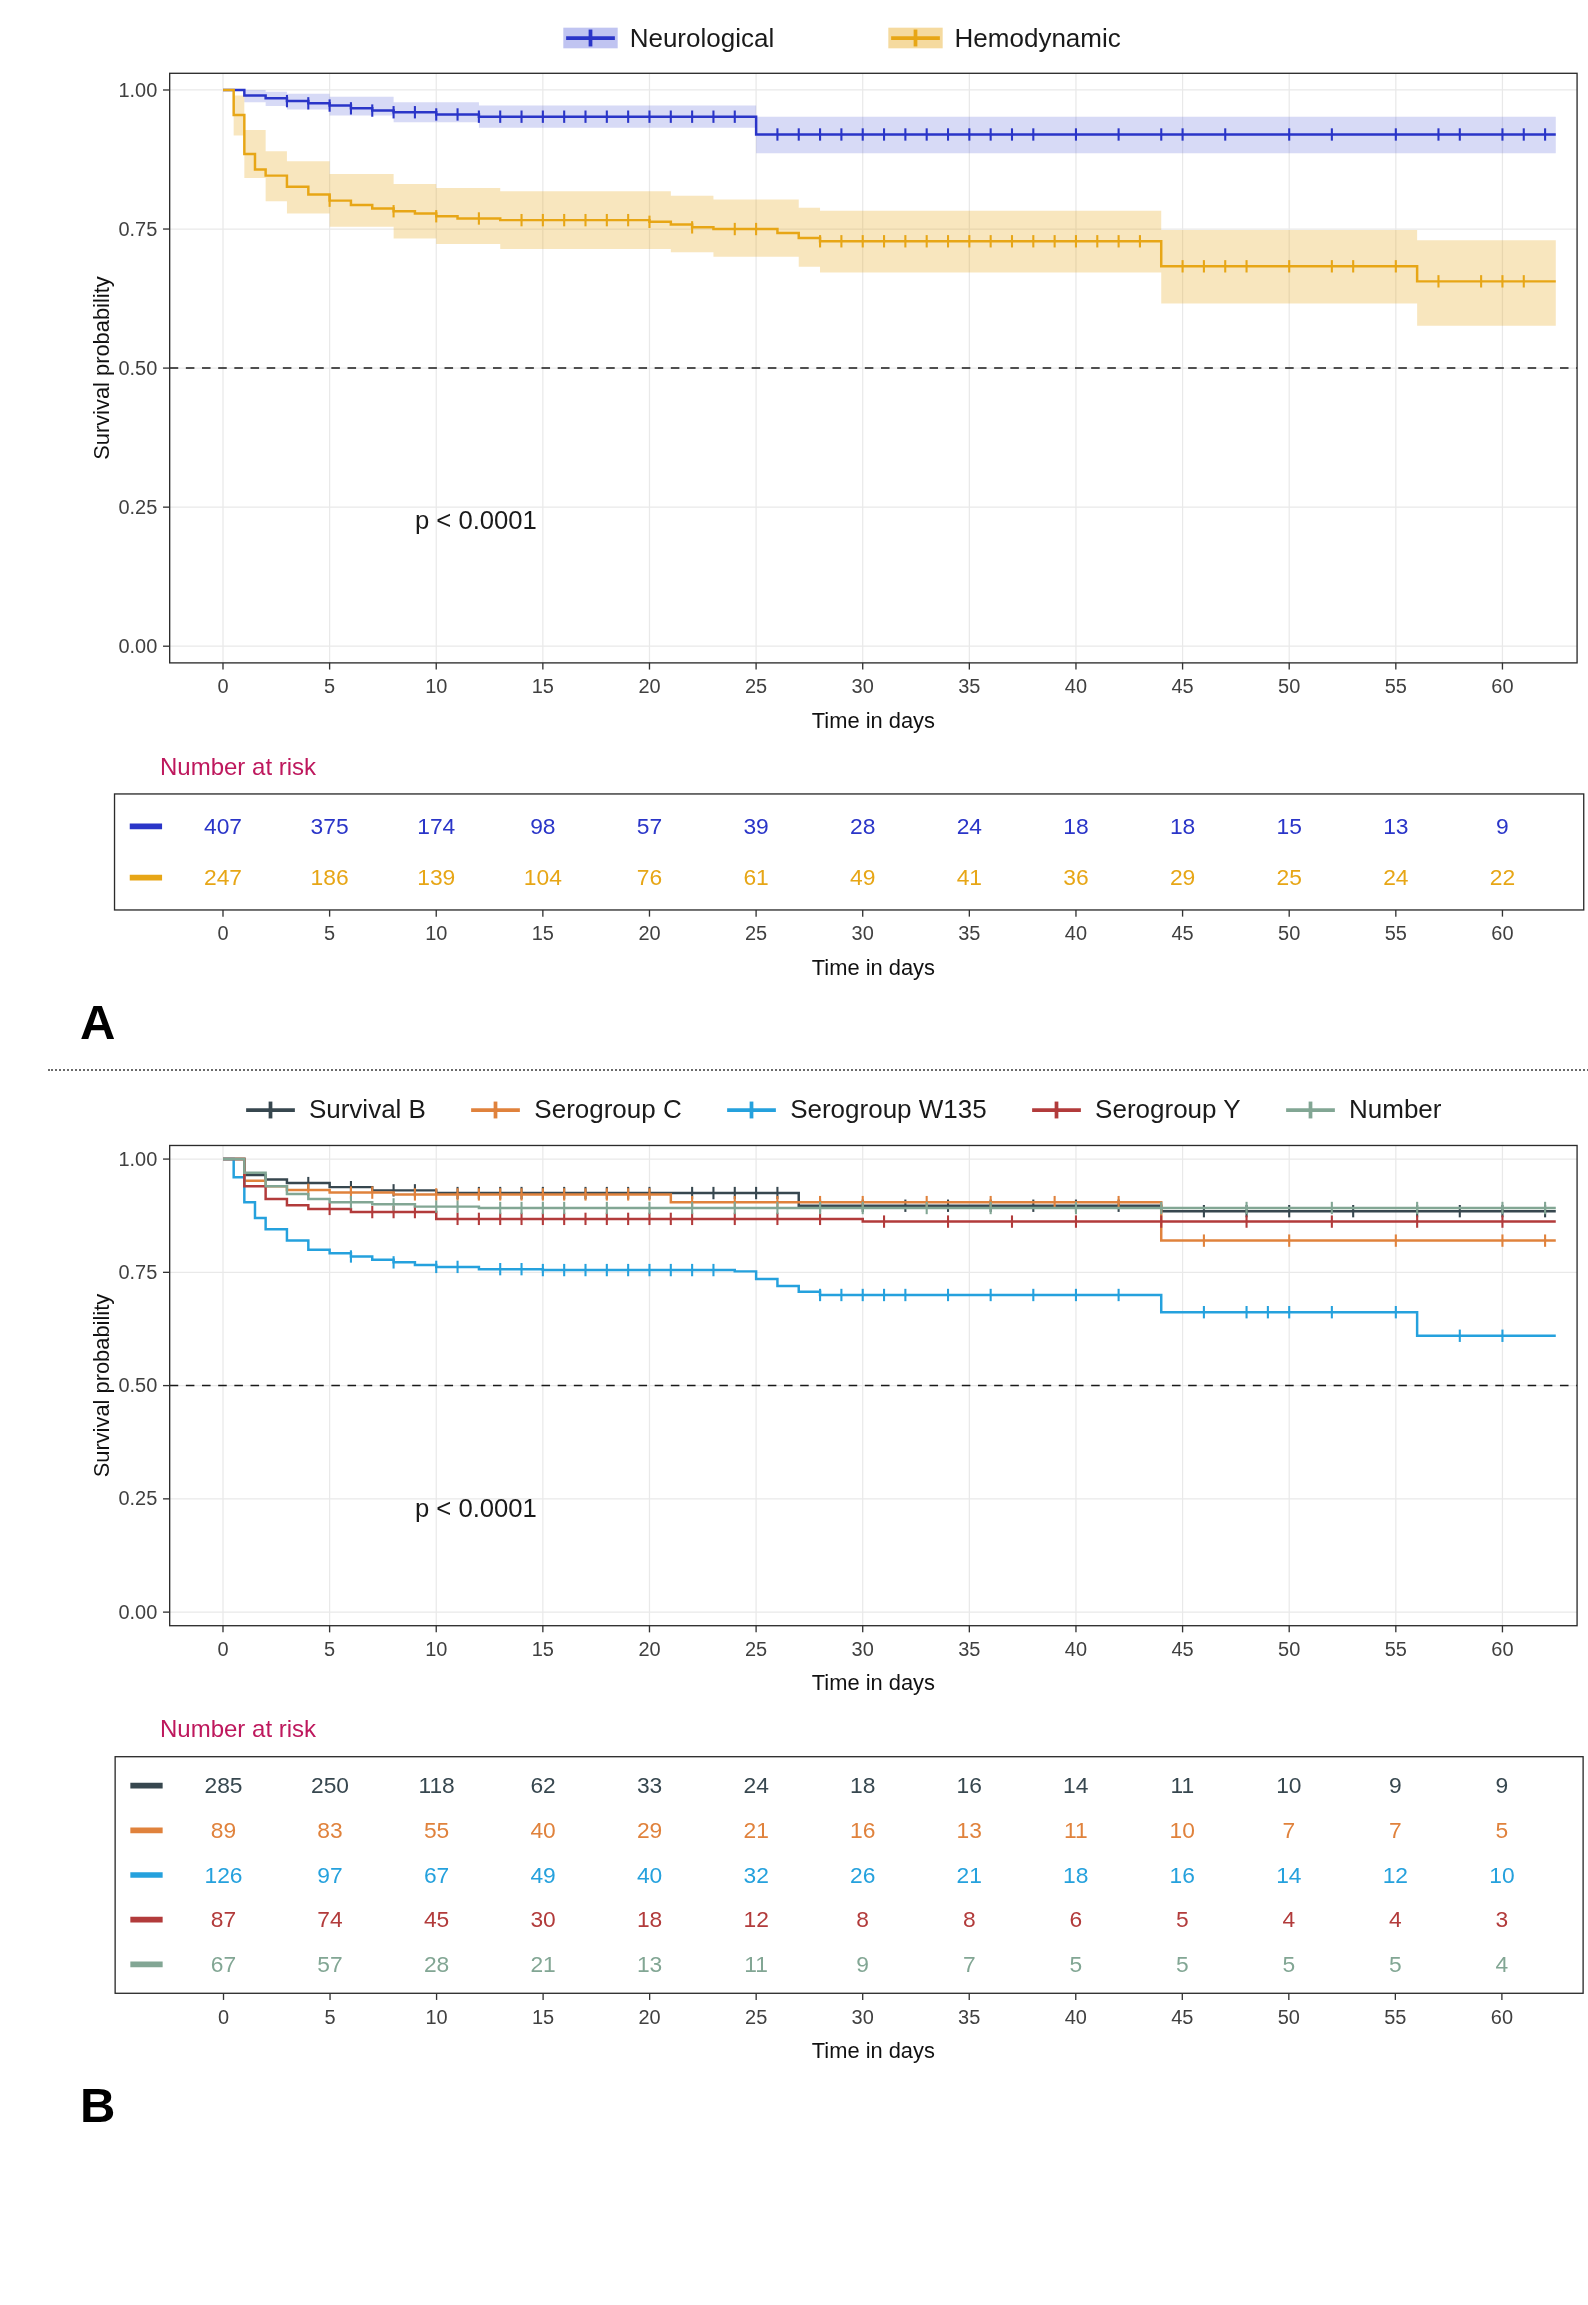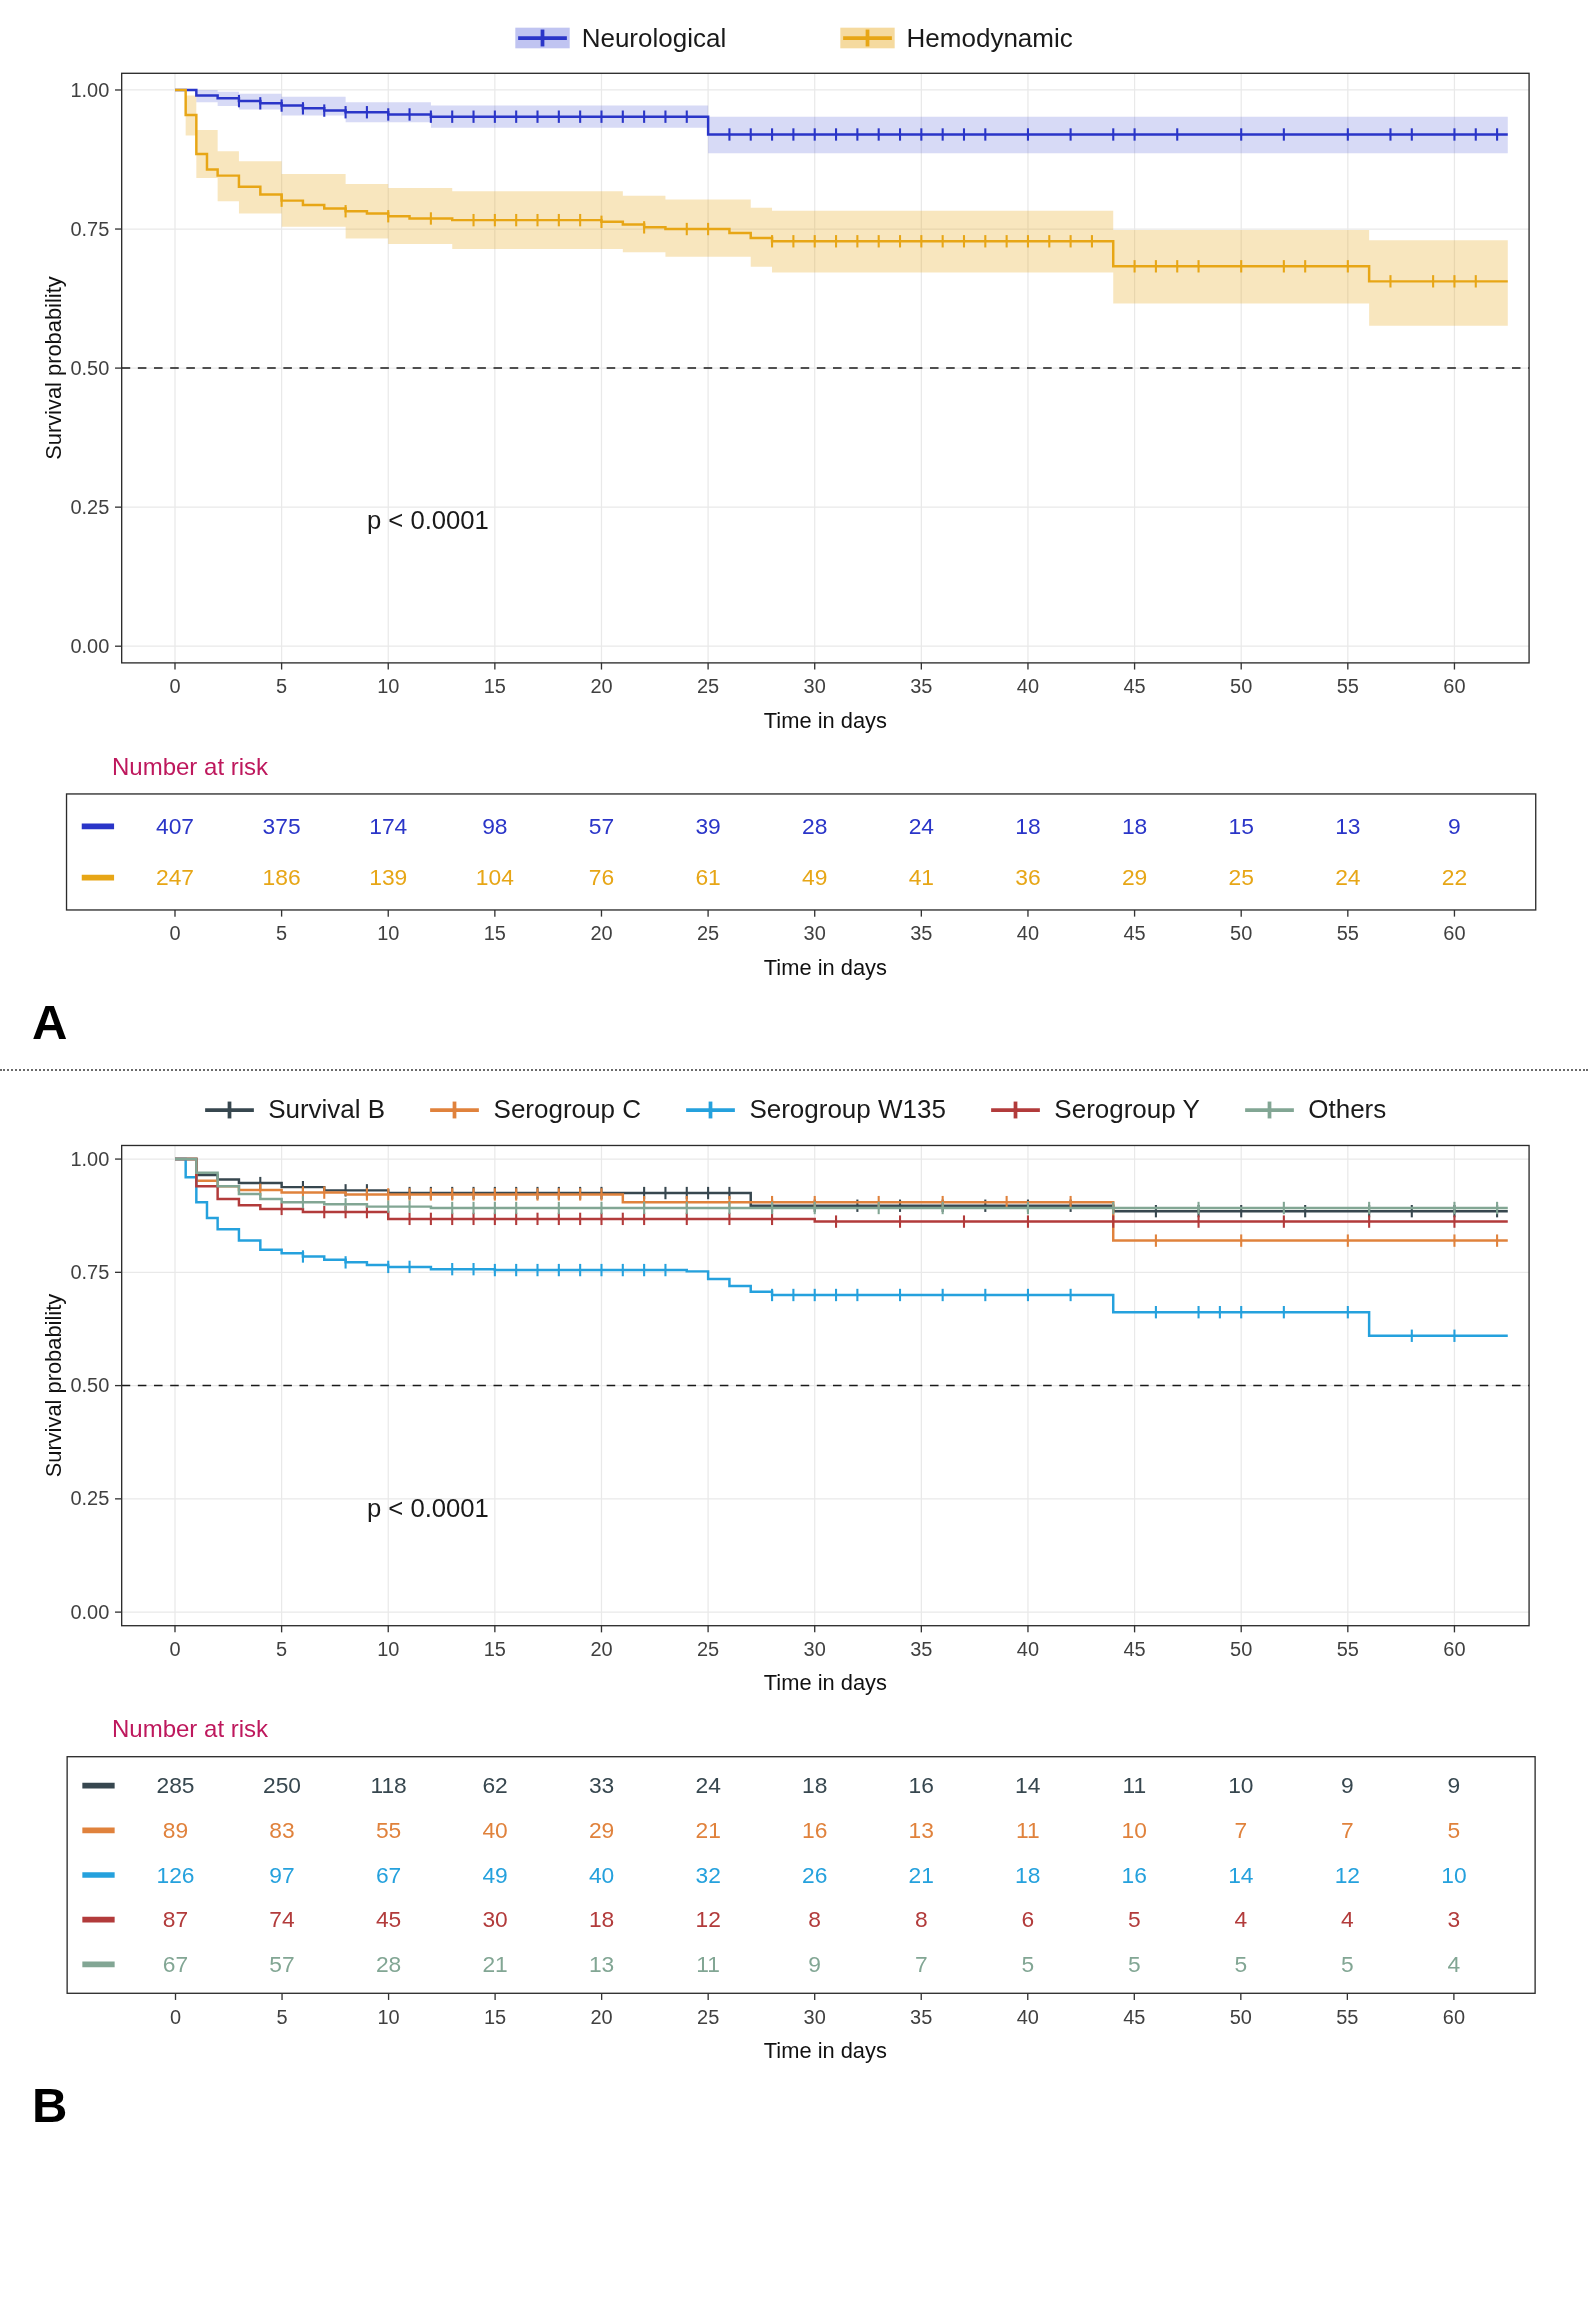--- a/index.html
+++ b/index.html
@@ -4,7 +4,7 @@
 <style>
   html,body{margin:0;padding:0;background:#ffffff;}
   body{width:1588px;min-height:2305px;font-family:"Liberation Sans","DejaVu Sans",sans-serif;color:#111;}
-  .figure{padding:13.3px 0 28.5px 0;}
+  .figure{padding:13.3px 0 28.5px 0;margin-left:48px;}
   .panel{width:1588px;}
   .legend{display:flex;justify-content:center;align-items:center;margin:9.5px 0 5.7px 0;}
   .legend .legend-item{display:flex;align-items:center;}

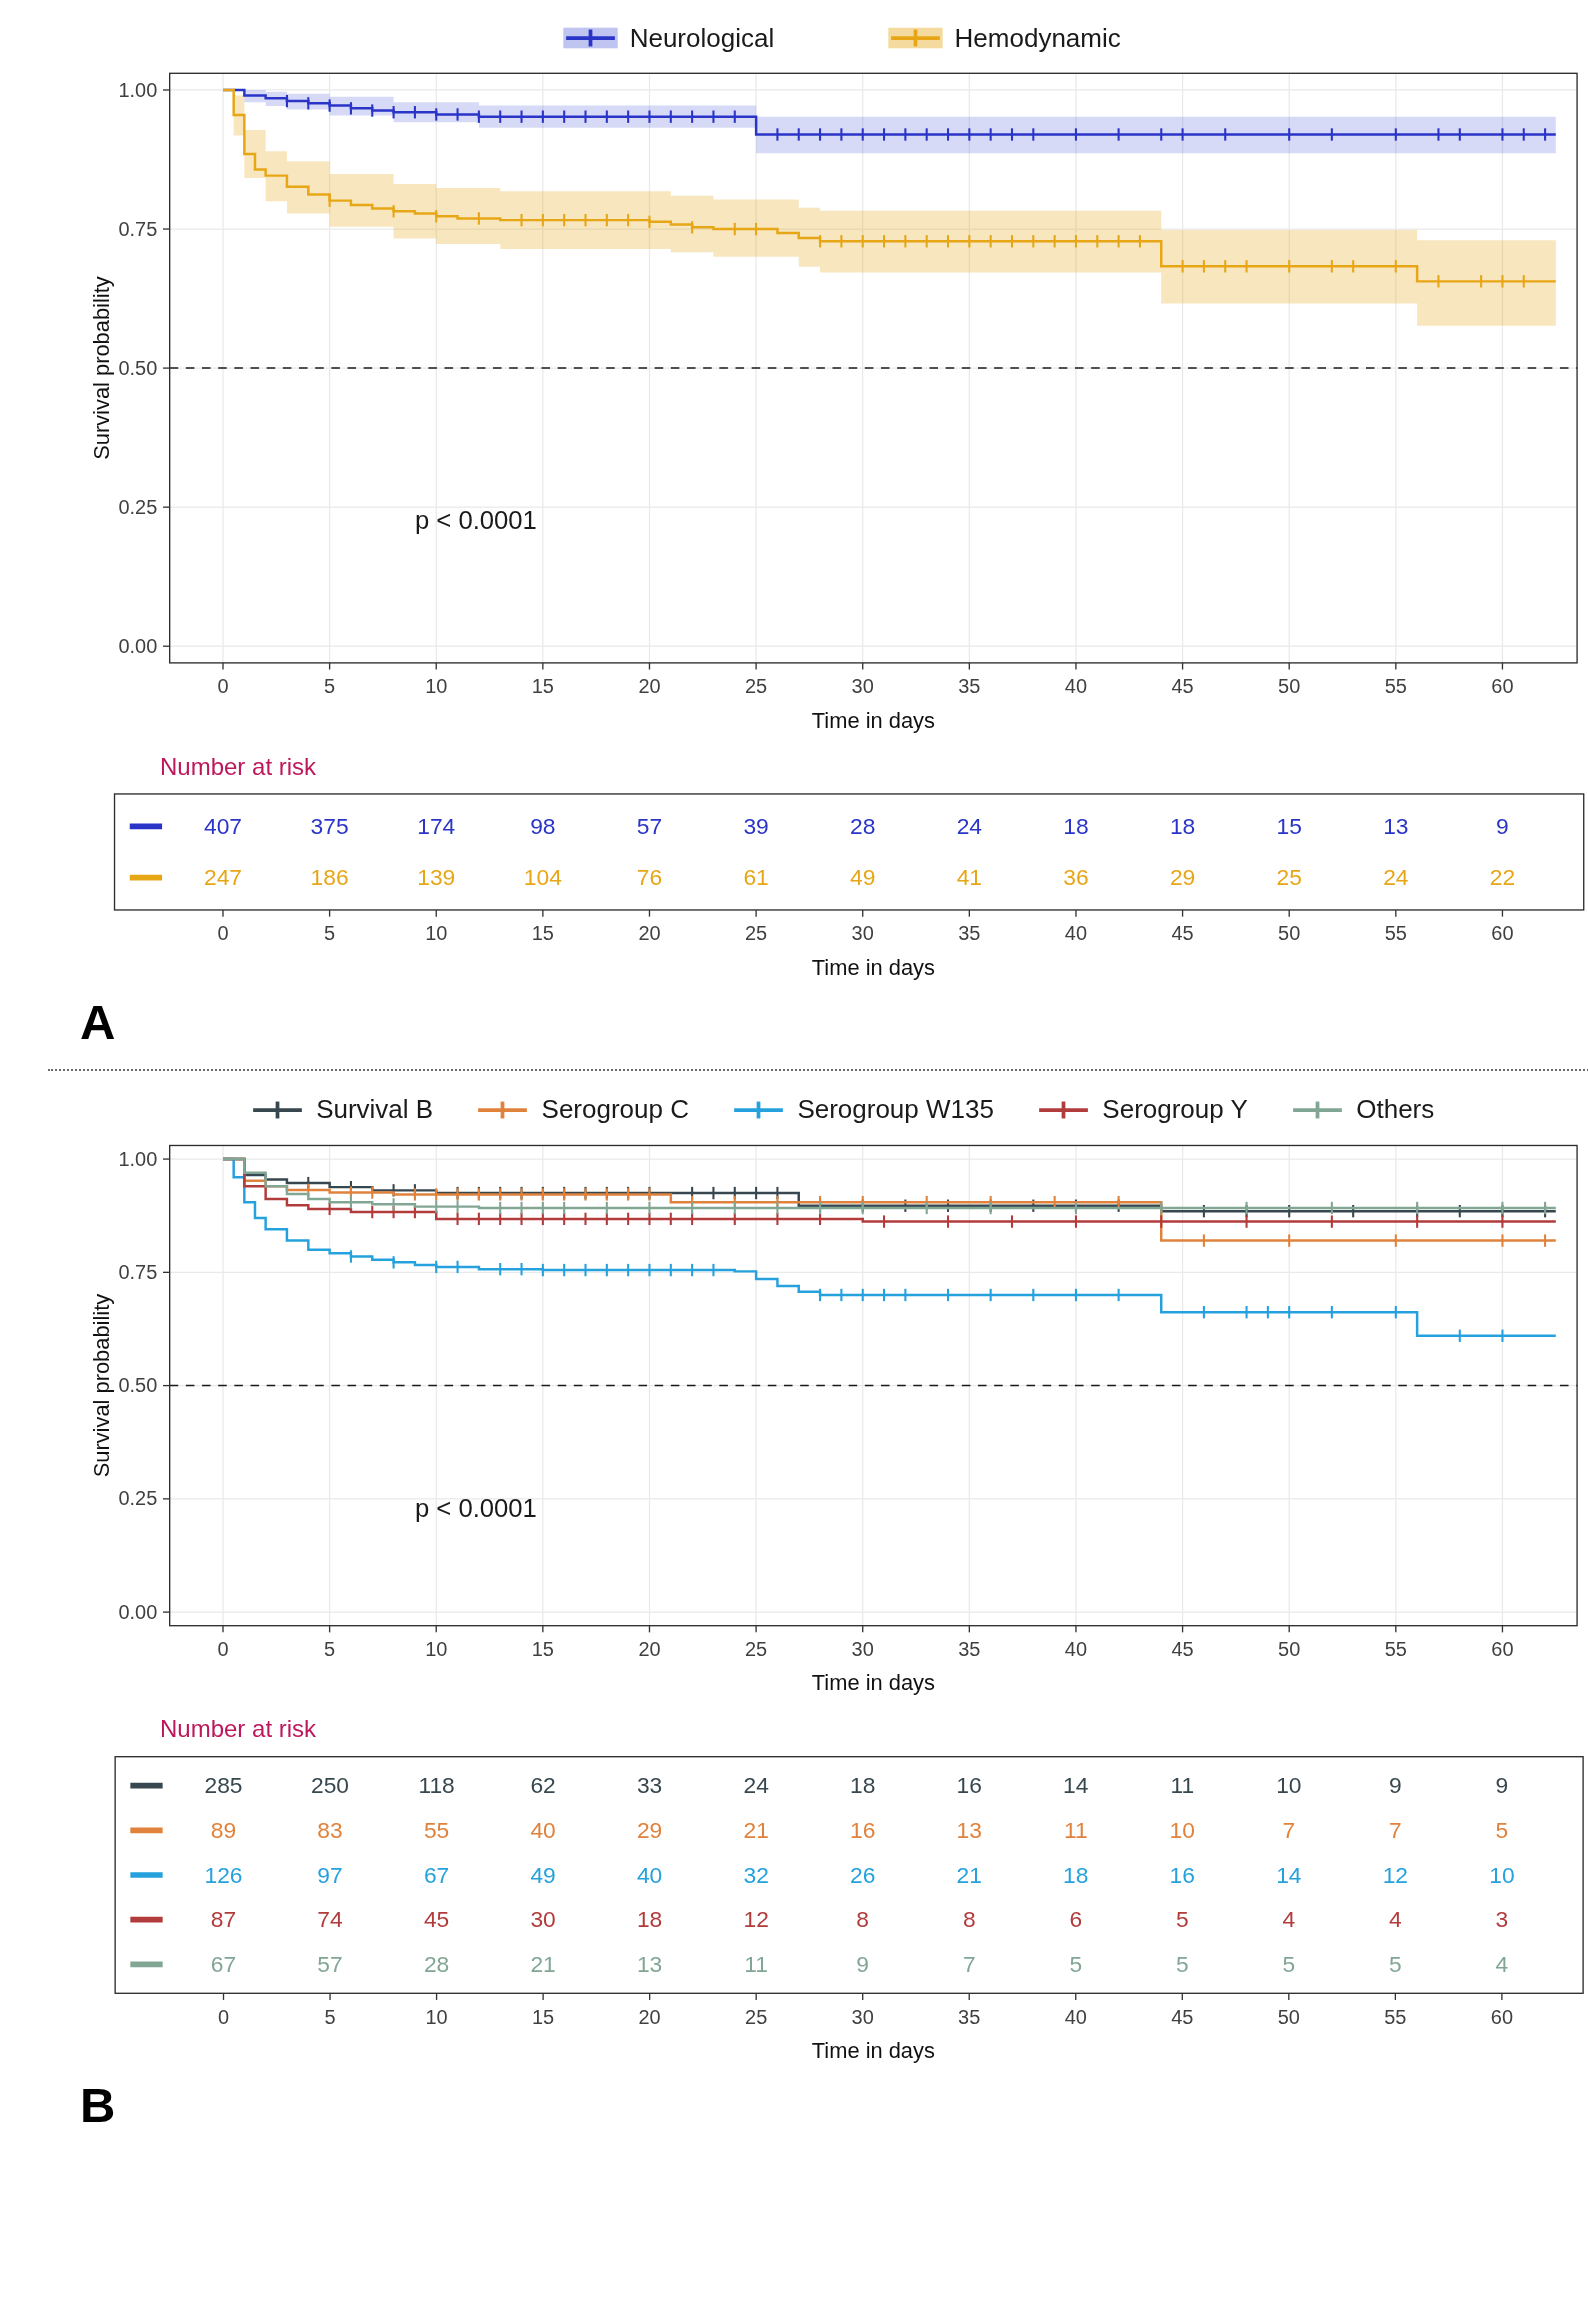--- a/index.html
+++ b/index.html
@@ -310,7 +310,7 @@
             <line x1="3" y1="16" x2="55" y2="16" stroke="#82a694" stroke-width="4"></line>
             <line x1="29" y1="7" x2="29" y2="25" stroke="#82a694" stroke-width="4"></line>
           </svg>
-          <span class="lab">Others</span>
+          <span class="lab">Number</span>
         </span>
       </div>
     <svg class="chart" id="chart-b" width="1512" height="571" viewBox="0 0 1590 600">

